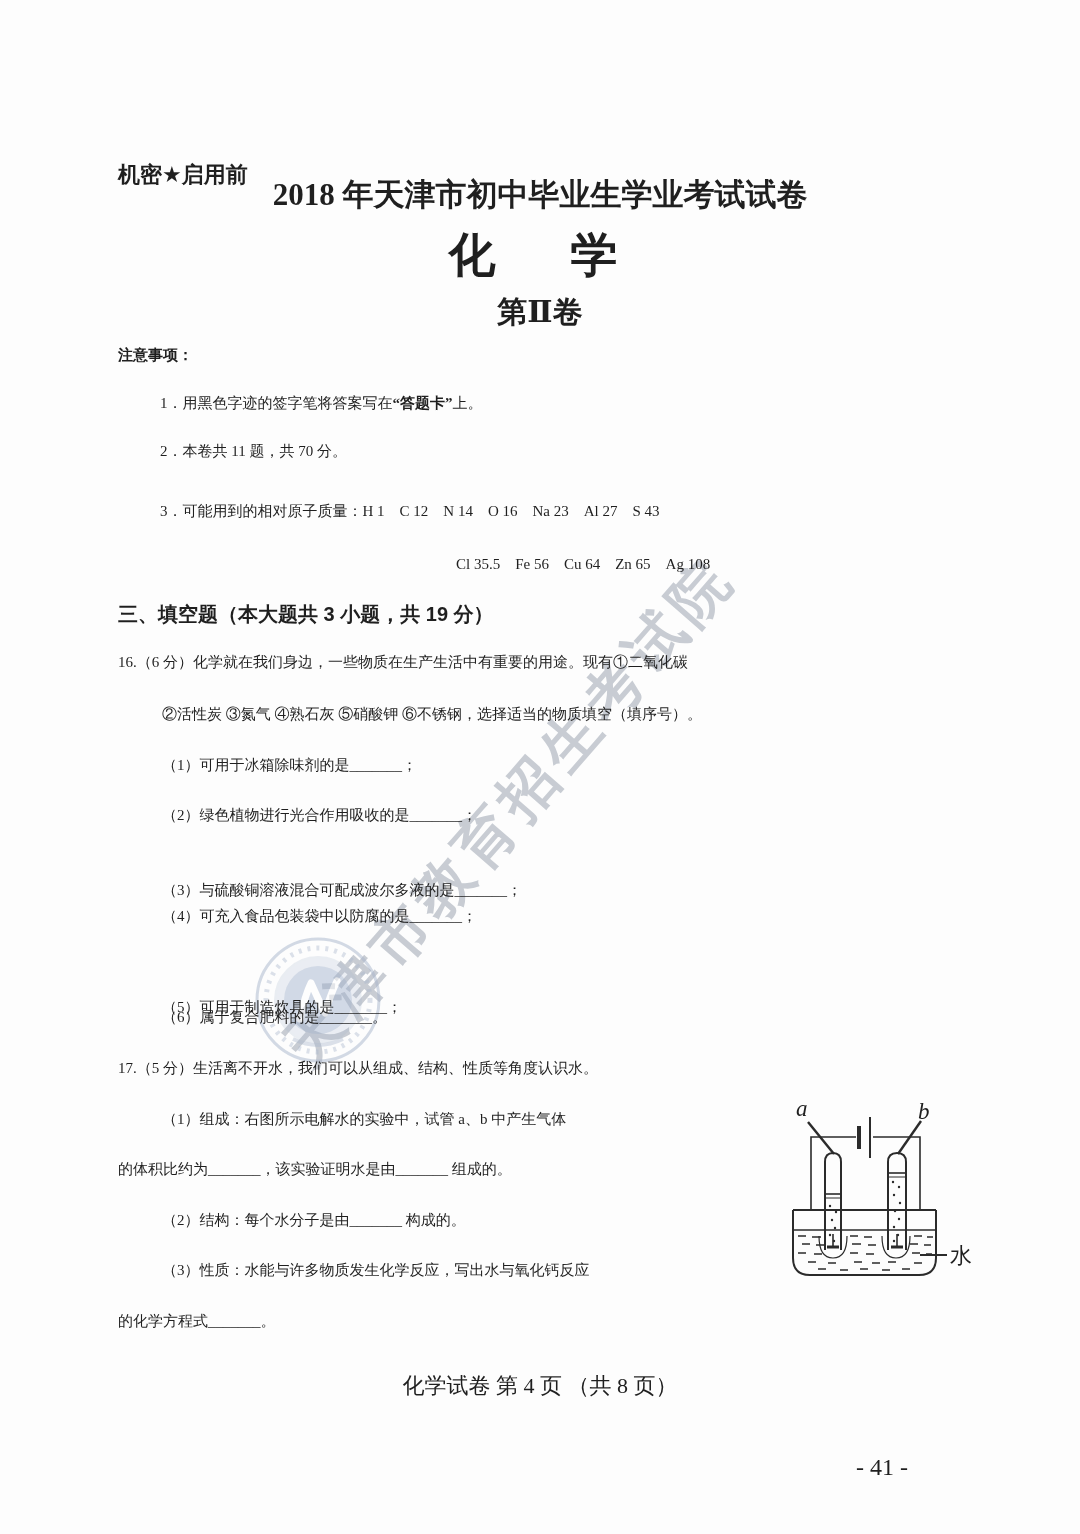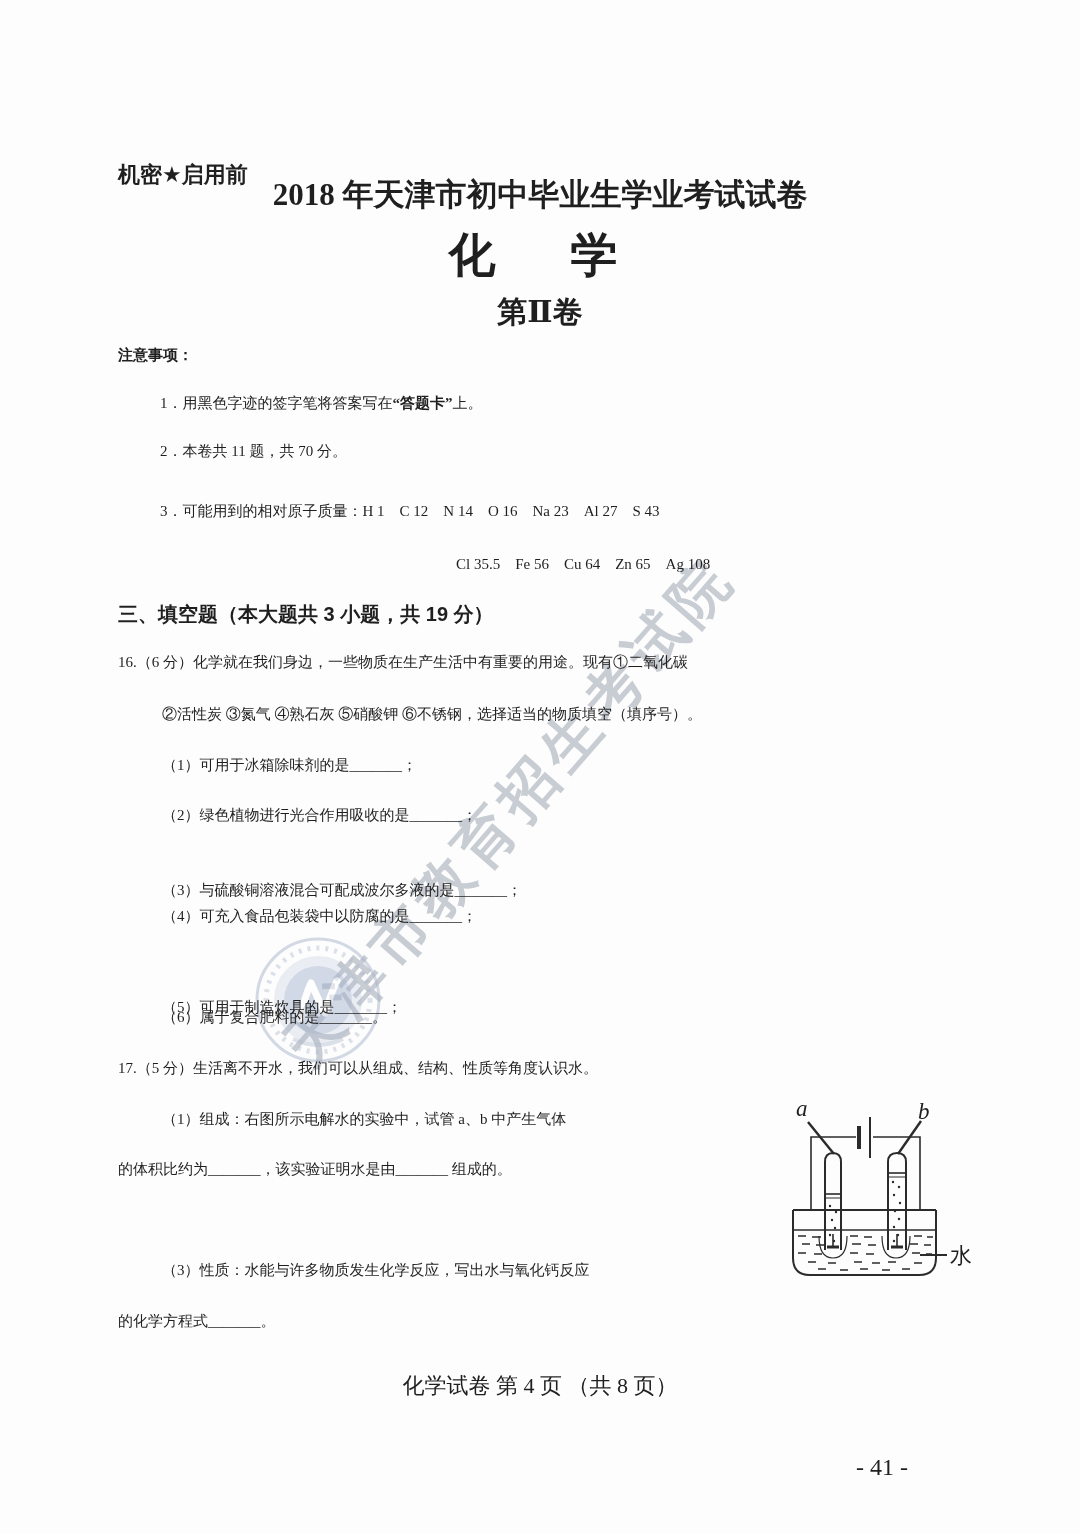--- a/index.html
+++ b/index.html
@@ -64,6 +64,7 @@
   <div class="ln" style="left:118px;top:1059px;">17.（5 分）生活离不开水，我们可以从组成、结构、性质等角度认识水。</div>
   <div class="ln" style="left:162px;top:1110px;">（1）组成：右图所示电解水的实验中，试管 a、b 中产生气体</div>
   <div class="ln" style="left:118px;top:1160px;">的体积比约为_______，该实验证明水是由_______ 组成的。</div>
+  <div class="ln" style="left:162px;top:1211px;">（2）结构：每个水分子是由_______ 构成的。</div>
   <div class="ln" style="left:162px;top:1261px;">（3）性质：水能与许多物质发生化学反应，写出水与氧化钙反应</div>
   <div class="ln" style="left:118px;top:1312px;">的化学方程式_______。</div>
 

